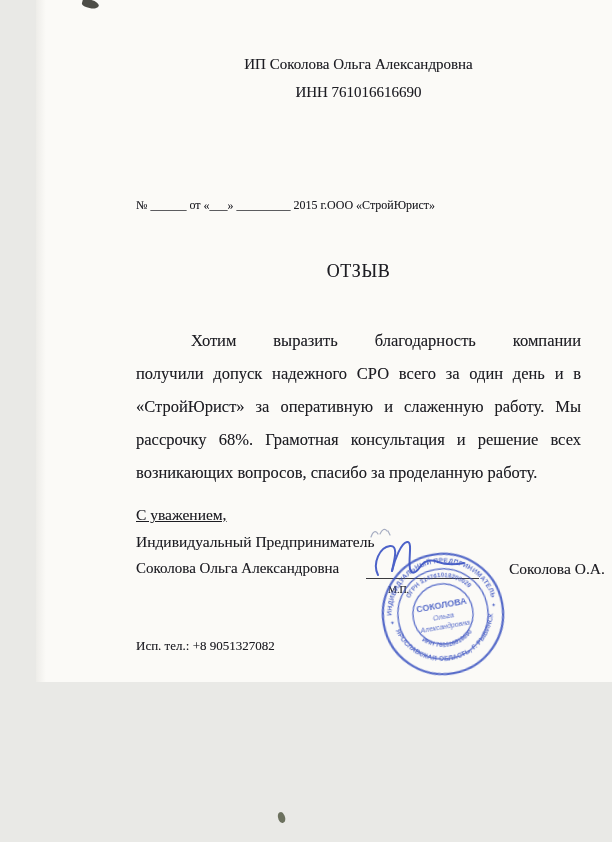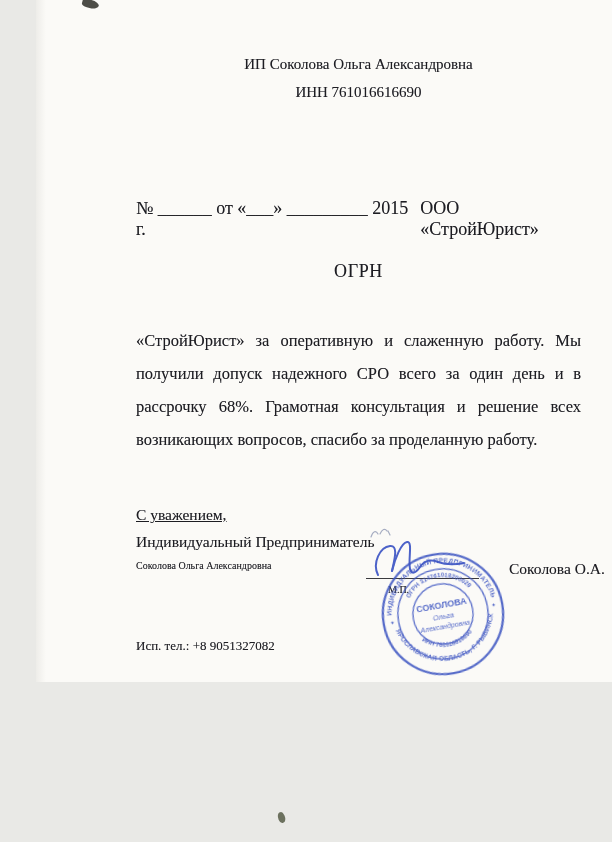--- a/index.html
+++ b/index.html
@@ -34,7 +34,7 @@
     font-size:15px;line-height:28px;}
   
   .ref-row{position:absolute;left:100px;right:67px;top:198px;display:flex;
-    justify-content:flex-end;font-size:18px;}
+    justify-content:flex-start;font-size:12px;}
   
   .title{position:absolute;left:100px;right:67px;top:261px;text-align:center;
     font-size:18px;letter-spacing:.6px;}

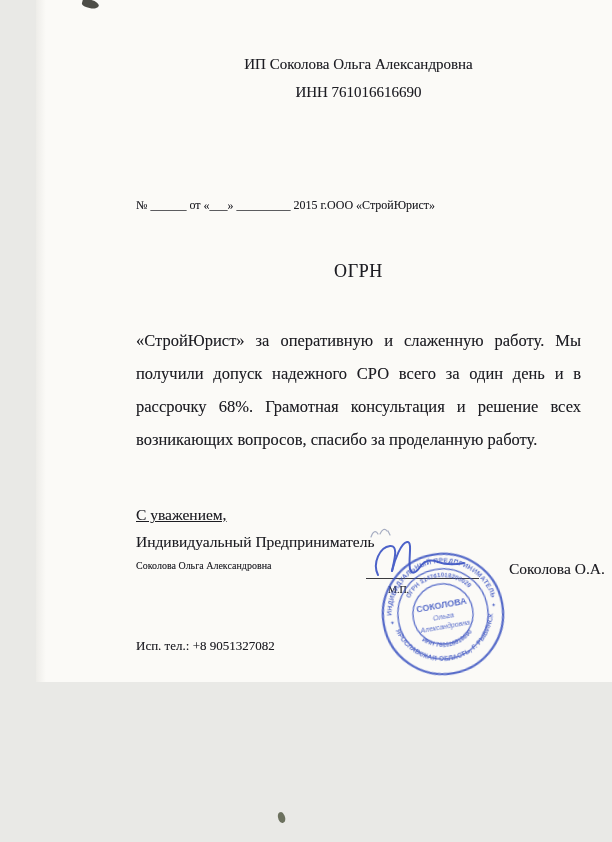--- a/index.html
+++ b/index.html
@@ -80,7 +80,7 @@
     <span>ООО «СтройЮрист»</span>
   </div>
 
-  <div class="title txt">ОГРН</div>
+  <div class="title txt">ОТЗЫВ</div>
 
   <div class="body-text txt">
     <div class="body-line">«СтройЮрист» за оперативную и слаженную работу.  Мы</div>

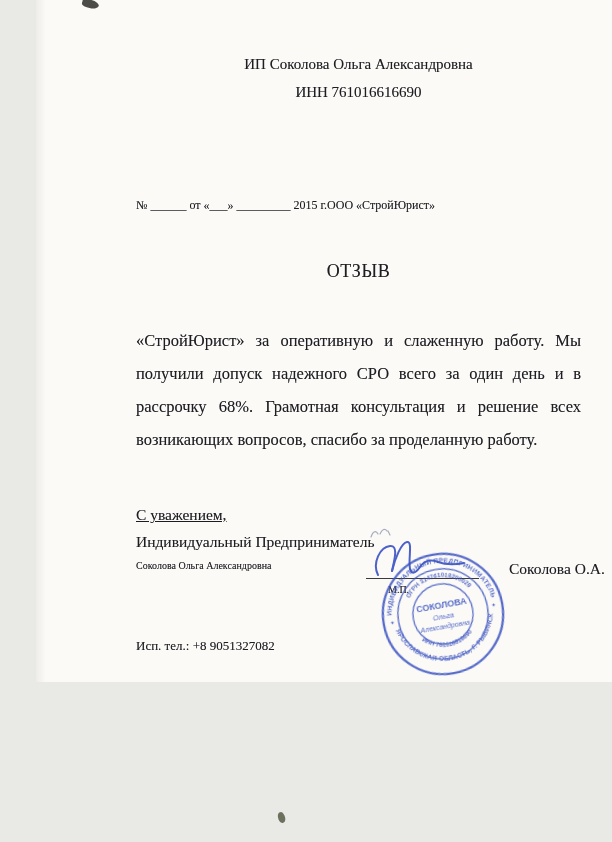--- a/index.html
+++ b/index.html
@@ -83,6 +83,7 @@
   <div class="title txt">ОТЗЫВ</div>
 
   <div class="body-text txt">
+    <div class="body-line first">Хотим выразить благодарность компании</div>
     <div class="body-line">«СтройЮрист» за оперативную и слаженную работу.  Мы</div>
     <div class="body-line">получили допуск надежного СРО всего за один день и в</div>
     <div class="body-line">рассрочку 68%. Грамотная консультация и решение всех</div>

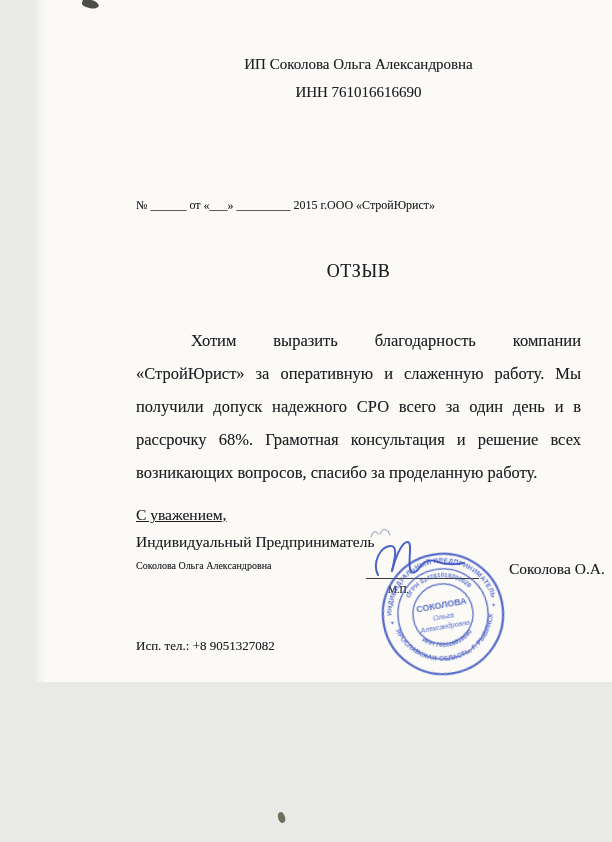--- a/index.html
+++ b/index.html
@@ -84,8 +84,8 @@
 
   <div class="body-text txt">
     <div class="body-line first">Хотим выразить благодарность компании</div>
+    <div class="body-line">получили допуск надежного СРО всего за один день и в</div>
     <div class="body-line">«СтройЮрист» за оперативную и слаженную работу.  Мы</div>
-    <div class="body-line">получили допуск надежного СРО всего за один день и в</div>
     <div class="body-line">рассрочку 68%. Грамотная консультация и решение всех</div>
     <div class="body-line last">возникающих вопросов, спасибо за проделанную работу.</div>
   </div>

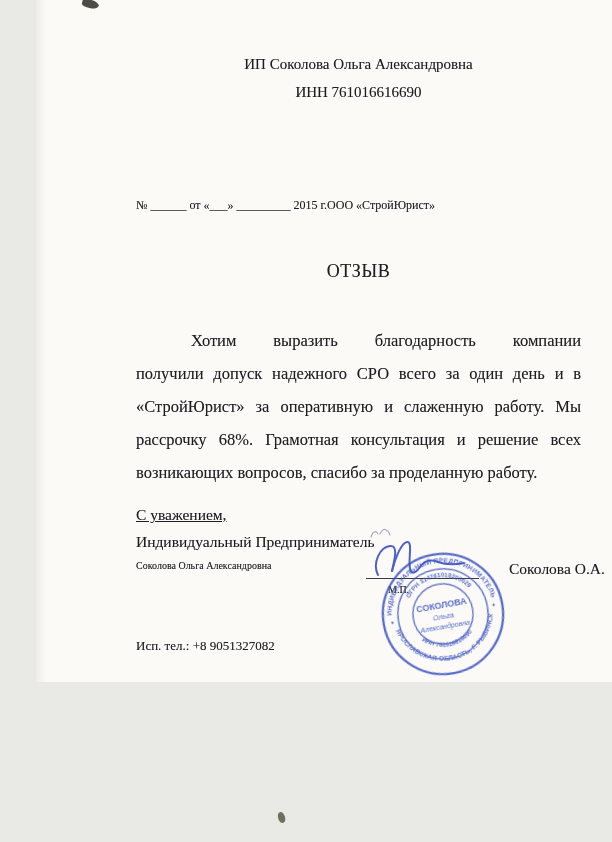--- a/index.html
+++ b/index.html
@@ -47,7 +47,7 @@
   
   .regards{position:absolute;left:100px;top:506px;font-size:15.5px;text-decoration:underline;}
   .role{position:absolute;left:100px;top:533px;font-size:15.5px;}
-  .name{position:absolute;left:100px;top:560px;font-size:10px;}
+  .name{position:absolute;left:100px;top:560px;font-size:15px;}
   .sig-underline{position:absolute;left:330px;top:578px;width:113px;height:1px;
     background:#3a3a3e;}
   .sig-name{position:absolute;left:445px;top:560px;font-size:15.5px;padding-left:28px;}

